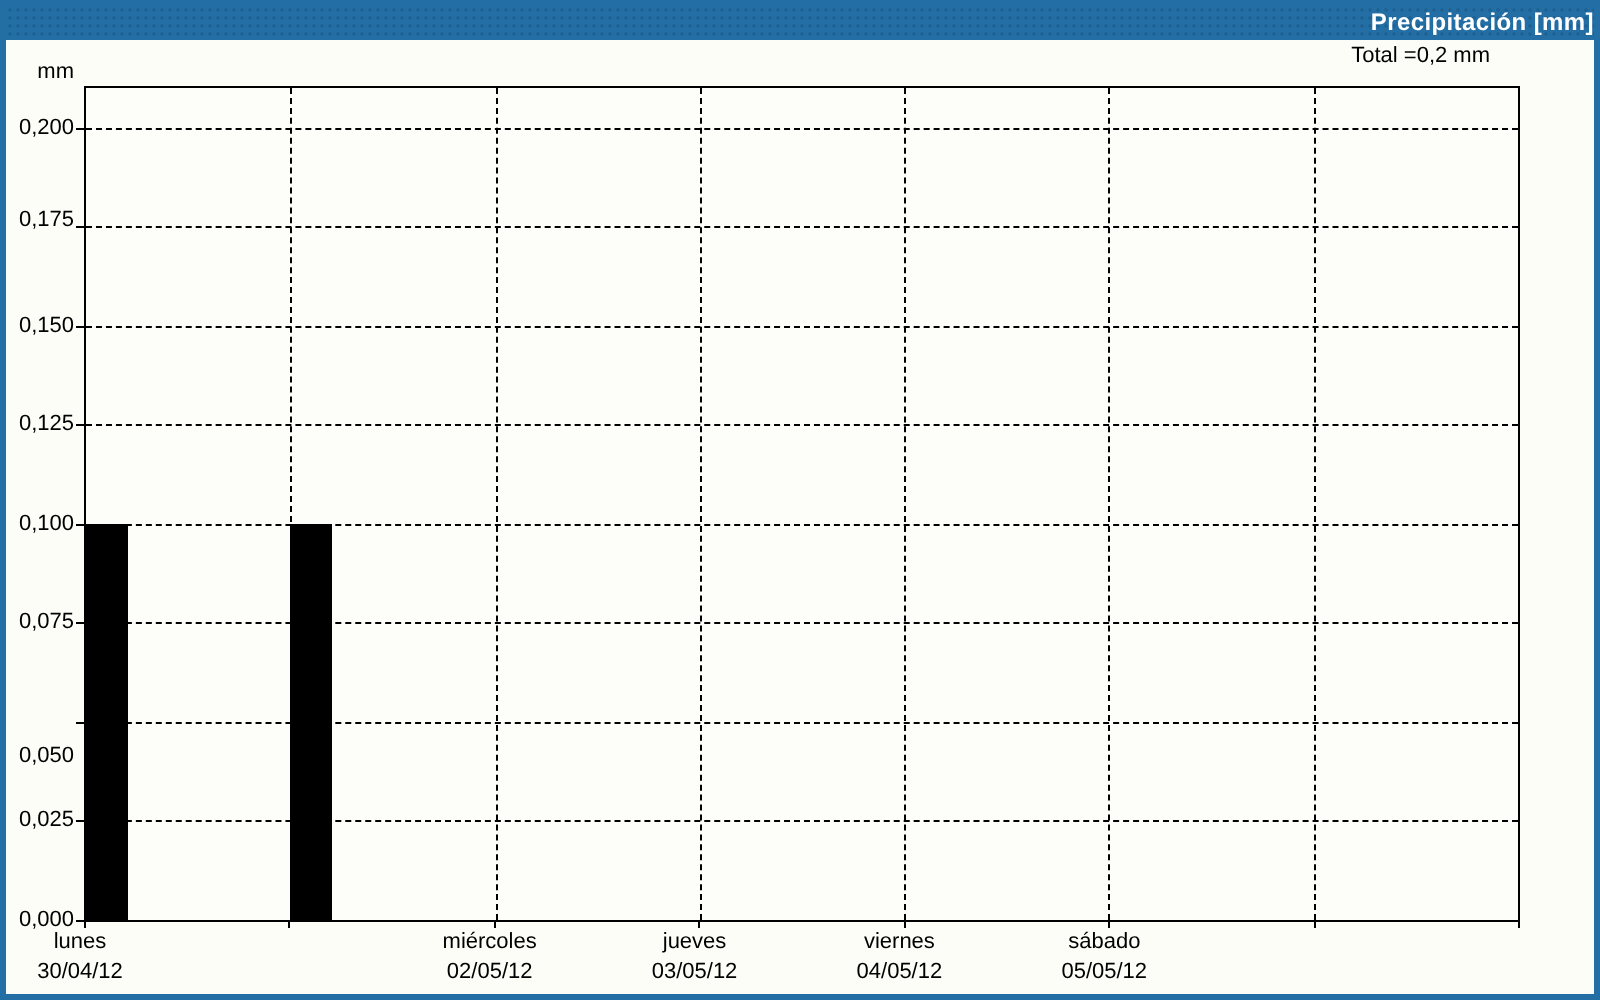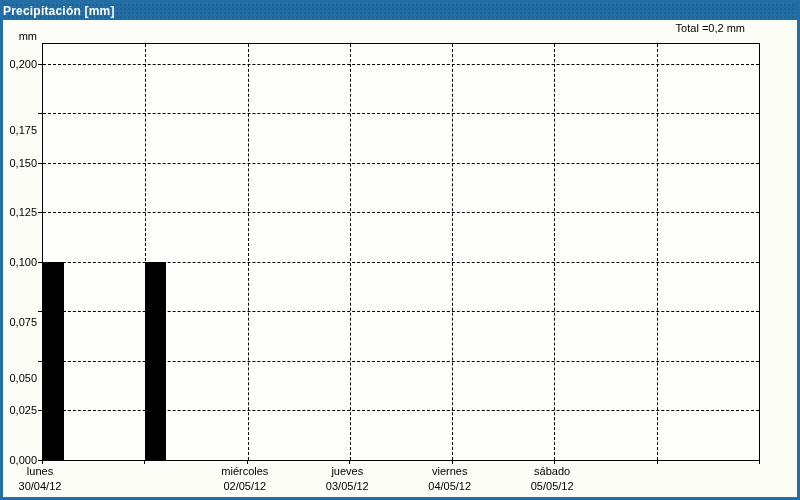--- a/index.html
+++ b/index.html
@@ -21,7 +21,7 @@
     color:#fff;
     font-size:12px;
     font-weight:bold;
-    text-align:left;
+    text-align:right;
     line-height:17px;
     letter-spacing:0.2px;
   }

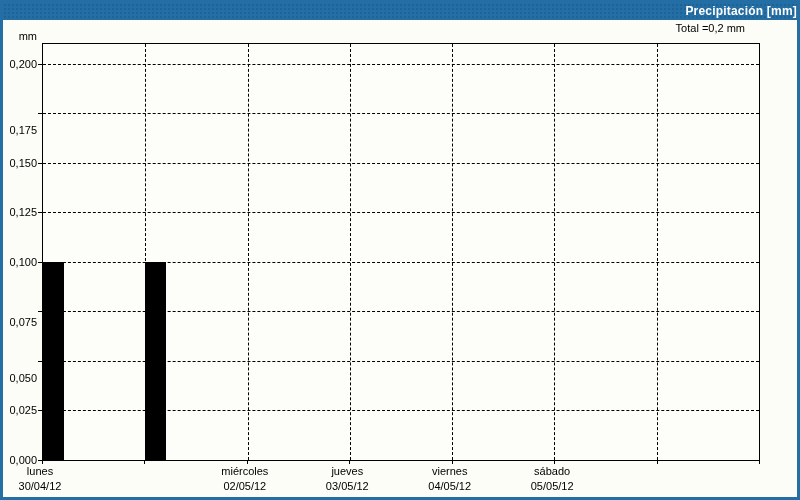--- a/index.html
+++ b/index.html
@@ -149,7 +149,7 @@
       <div class="y-tick-mark" style="top: 159.857px;"></div>
       <div class="y-tick-label" style="top: 152.857px;">0,150</div>
       <div class="y-tick-mark" style="top: 110.333px;"></div>
-      <div class="y-tick-label" style="top: 120px;">0,175</div>
+      <div class="y-tick-label" style="top: 100px;">0,175</div>
       <div class="y-tick-mark" style="top: 60.8095px;"></div>
       <div class="y-tick-label" style="top: 53.8095px;">0,200</div>
     </div>

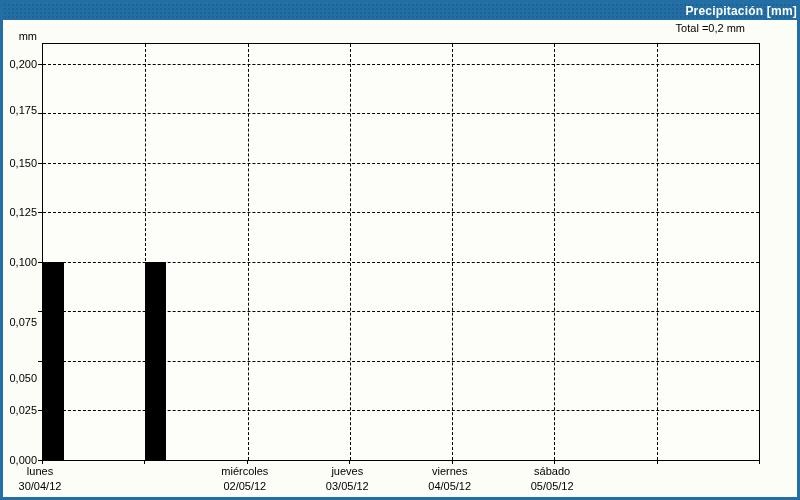--- a/index.html
+++ b/index.html
@@ -141,7 +141,7 @@
       <div class="y-tick-mark" style="top: 357.952px;"></div>
       <div class="y-tick-label" style="top: 368px;">0,050</div>
       <div class="y-tick-mark" style="top: 308.429px;"></div>
-      <div class="y-tick-label" style="top: 301.429px; margin-top: 11px;">0,075</div>
+      <div class="y-tick-label" style="top: 301.429px;">0,075</div>
       <div class="y-tick-mark" style="top: 258.905px;"></div>
       <div class="y-tick-label" style="top: 251.905px;">0,100</div>
       <div class="y-tick-mark" style="top: 209.381px;"></div>

